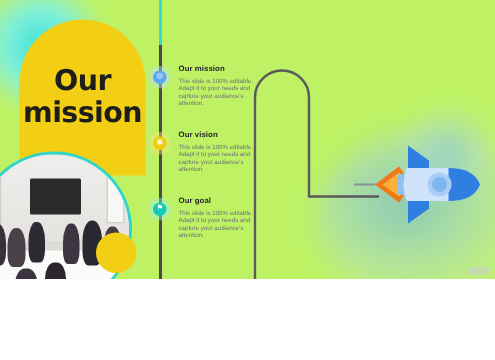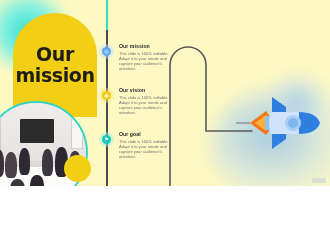--- a/index.html
+++ b/index.html
@@ -11,7 +11,7 @@
   }
   #slide{
     position:relative;width:330px;height:186px;
-    background:#fef9c3;overflow:hidden;
+    background:#bef264;overflow:hidden;
   }
 
   

